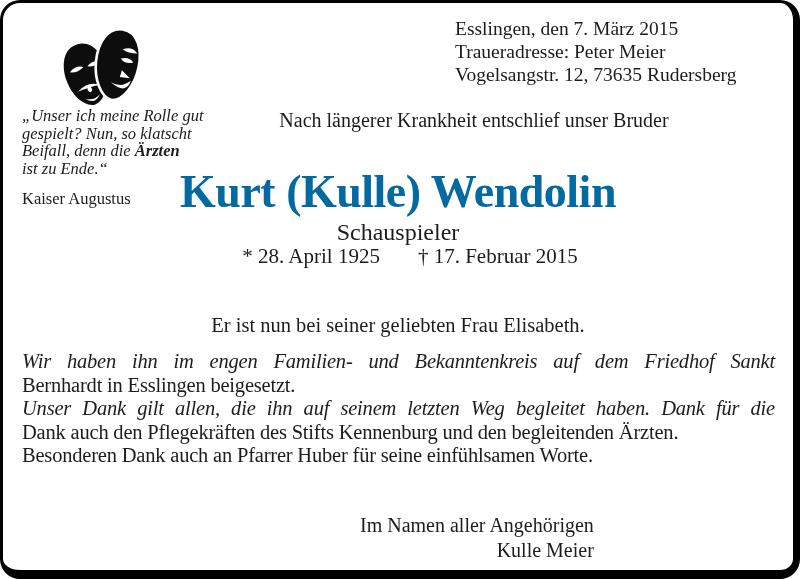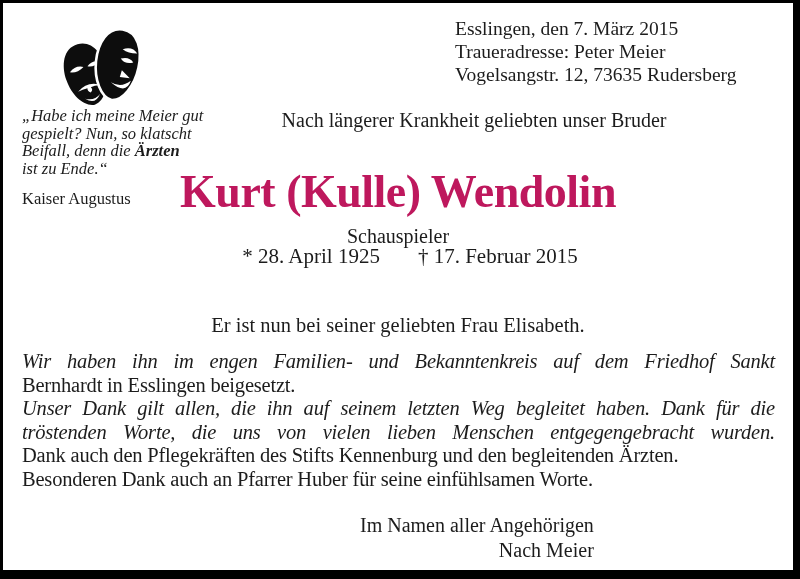--- a/index.html
+++ b/index.html
@@ -15,6 +15,7 @@
     font-family:"Liberation Serif","DejaVu Serif",serif;
     color:#1c1c1c;
     overflow:hidden;
+    border-radius:20px;
   }
   .address{
     position:absolute;top:14px;left:452px;

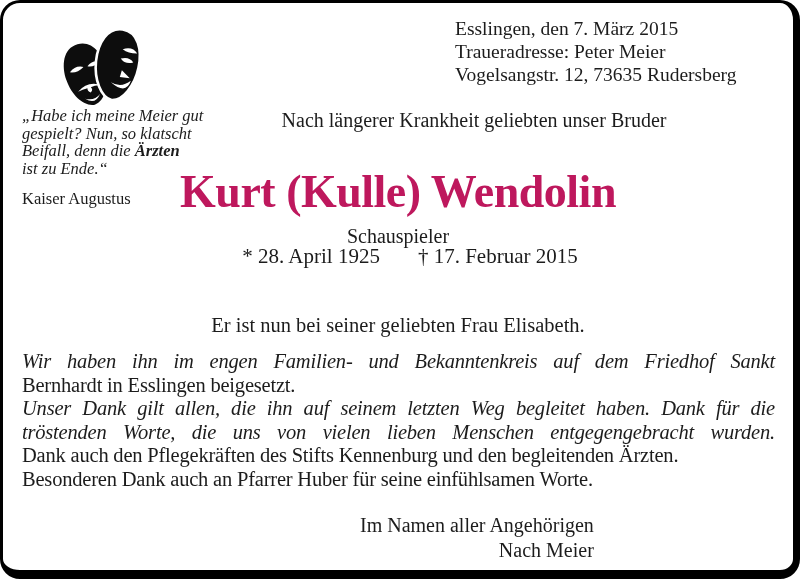--- a/index.html
+++ b/index.html
@@ -90,7 +90,7 @@
   </svg>
 
   <div class="quote">
-    <div>„Habe ich meine Meier gut</div>
+    <div>„Unser ich meine Rolle gut</div>
     <div>gespielt? Nun, so klatscht</div>
     <div><span>Beifall, denn die </span><b>Ärzten</b></div>
     <div>ist zu Ende.“</div>

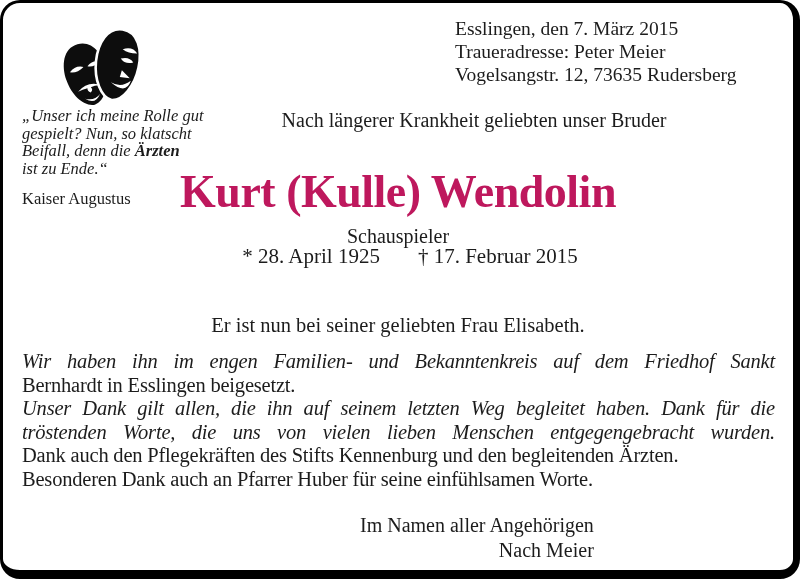--- a/index.html
+++ b/index.html
@@ -97,7 +97,7 @@
     <div class="attr">Kaiser Augustus</div>
   </div>
 
-  <div class="intro">Nach längerer Krankheit geliebten unser Bruder</div>
+  <div class="intro">Nach längerer Krankheit entschlief unser Bruder</div>
 
   <div class="name">Kurt (Kulle) Wendolin</div>
 

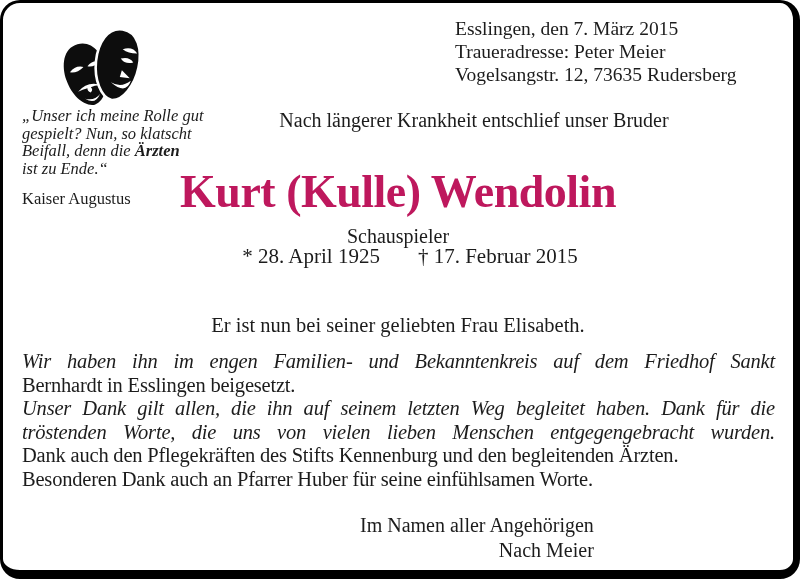--- a/index.html
+++ b/index.html
@@ -34,7 +34,7 @@
   .name{
     position:absolute;top:164px;left:0;width:100%;
     text-align:center;font-weight:700;font-size:46px;line-height:1.1;
-    letter-spacing:-0.5px;color:#be185d;white-space:nowrap;
+    letter-spacing:-0.5px;color:#0369a1;white-space:nowrap;
   }
   .prof{
     position:absolute;top:222px;left:0;width:100%;

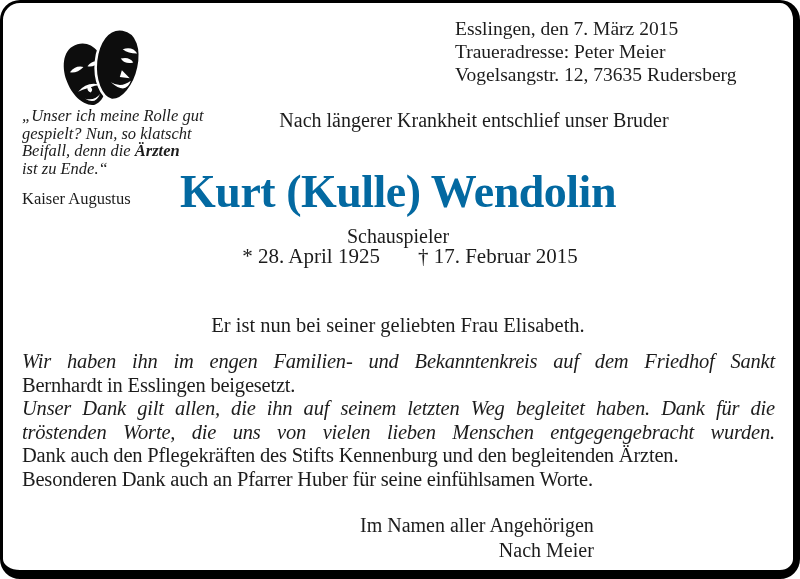--- a/index.html
+++ b/index.html
@@ -37,8 +37,8 @@
     letter-spacing:-0.5px;color:#0369a1;white-space:nowrap;
   }
   .prof{
-    position:absolute;top:222px;left:0;width:100%;
-    text-align:center;font-size:20px;
+    position:absolute;top:216px;left:0;width:100%;
+    text-align:center;font-size:24px;
   }
   .dates{
     position:absolute;top:241px;left:12px;width:100%;

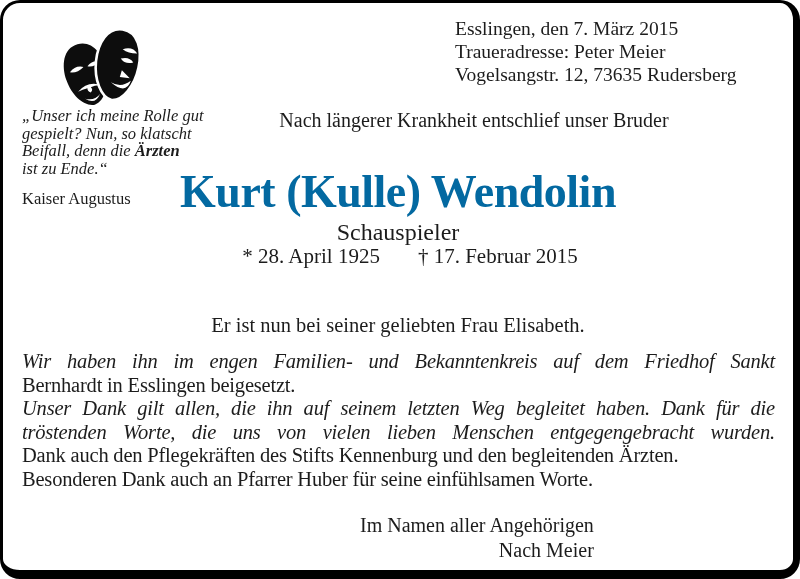--- a/index.html
+++ b/index.html
@@ -113,7 +113,6 @@
     <div class="j">Wir haben ihn im engen Familien- und Bekanntenkreis auf dem Friedhof Sankt</div>
     <div>Bernhardt in Esslingen beigesetzt.</div>
     <div class="j">Unser Dank gilt allen, die ihn auf seinem letzten Weg begleitet haben. Dank für die</div>
-    <div class="j">tröstenden Worte, die uns von vielen lieben Menschen entgegengebracht wurden.</div>
     <div>Dank auch den Pflegekräften des Stifts Kennenburg und den begleitenden Ärzten.</div>
     <div>Besonderen Dank auch an Pfarrer Huber für seine einfühlsamen Worte.</div>
   </div>

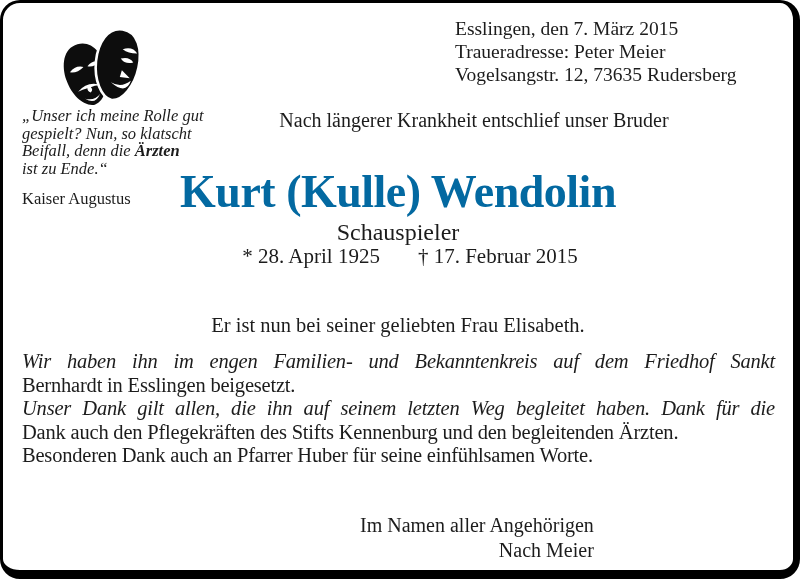--- a/index.html
+++ b/index.html
@@ -119,7 +119,7 @@
 
   <div class="sig">
     <div>Im Namen aller Angehörigen</div>
-    <div>Nach Meier</div>
+    <div>Kulle Meier</div>
   </div>
 
 </div>

